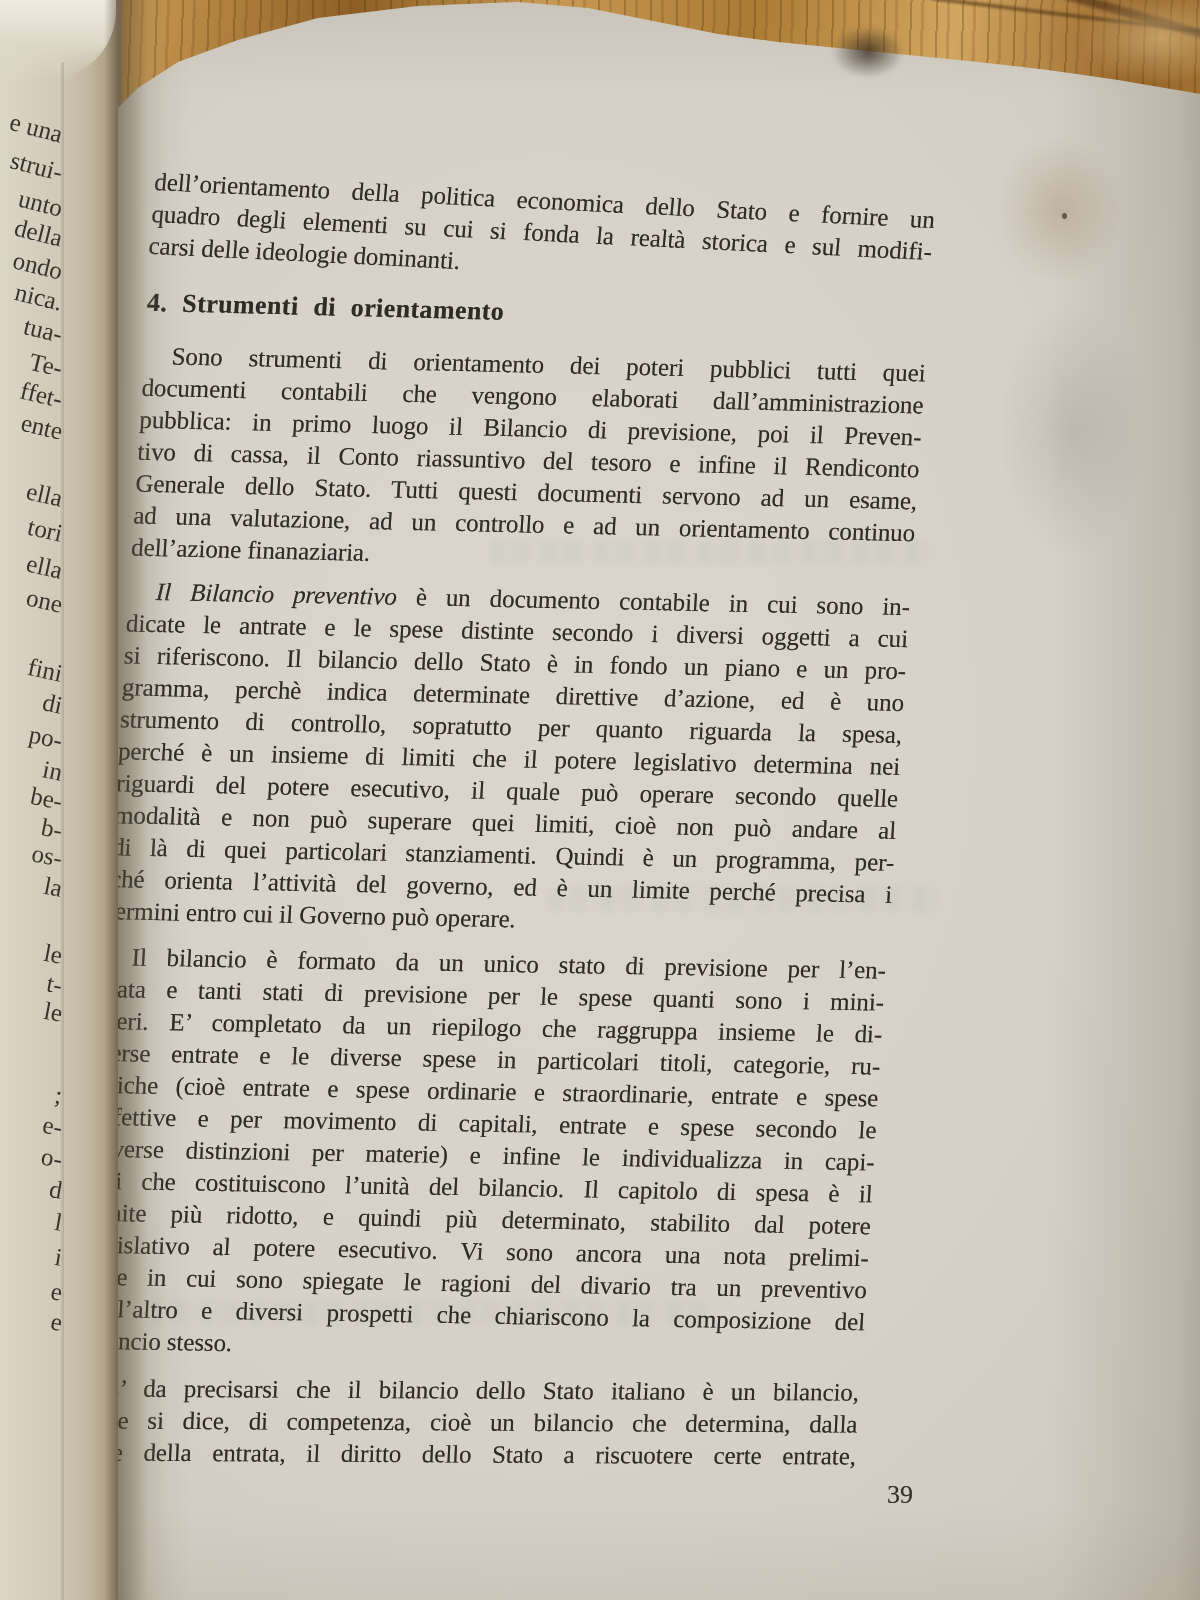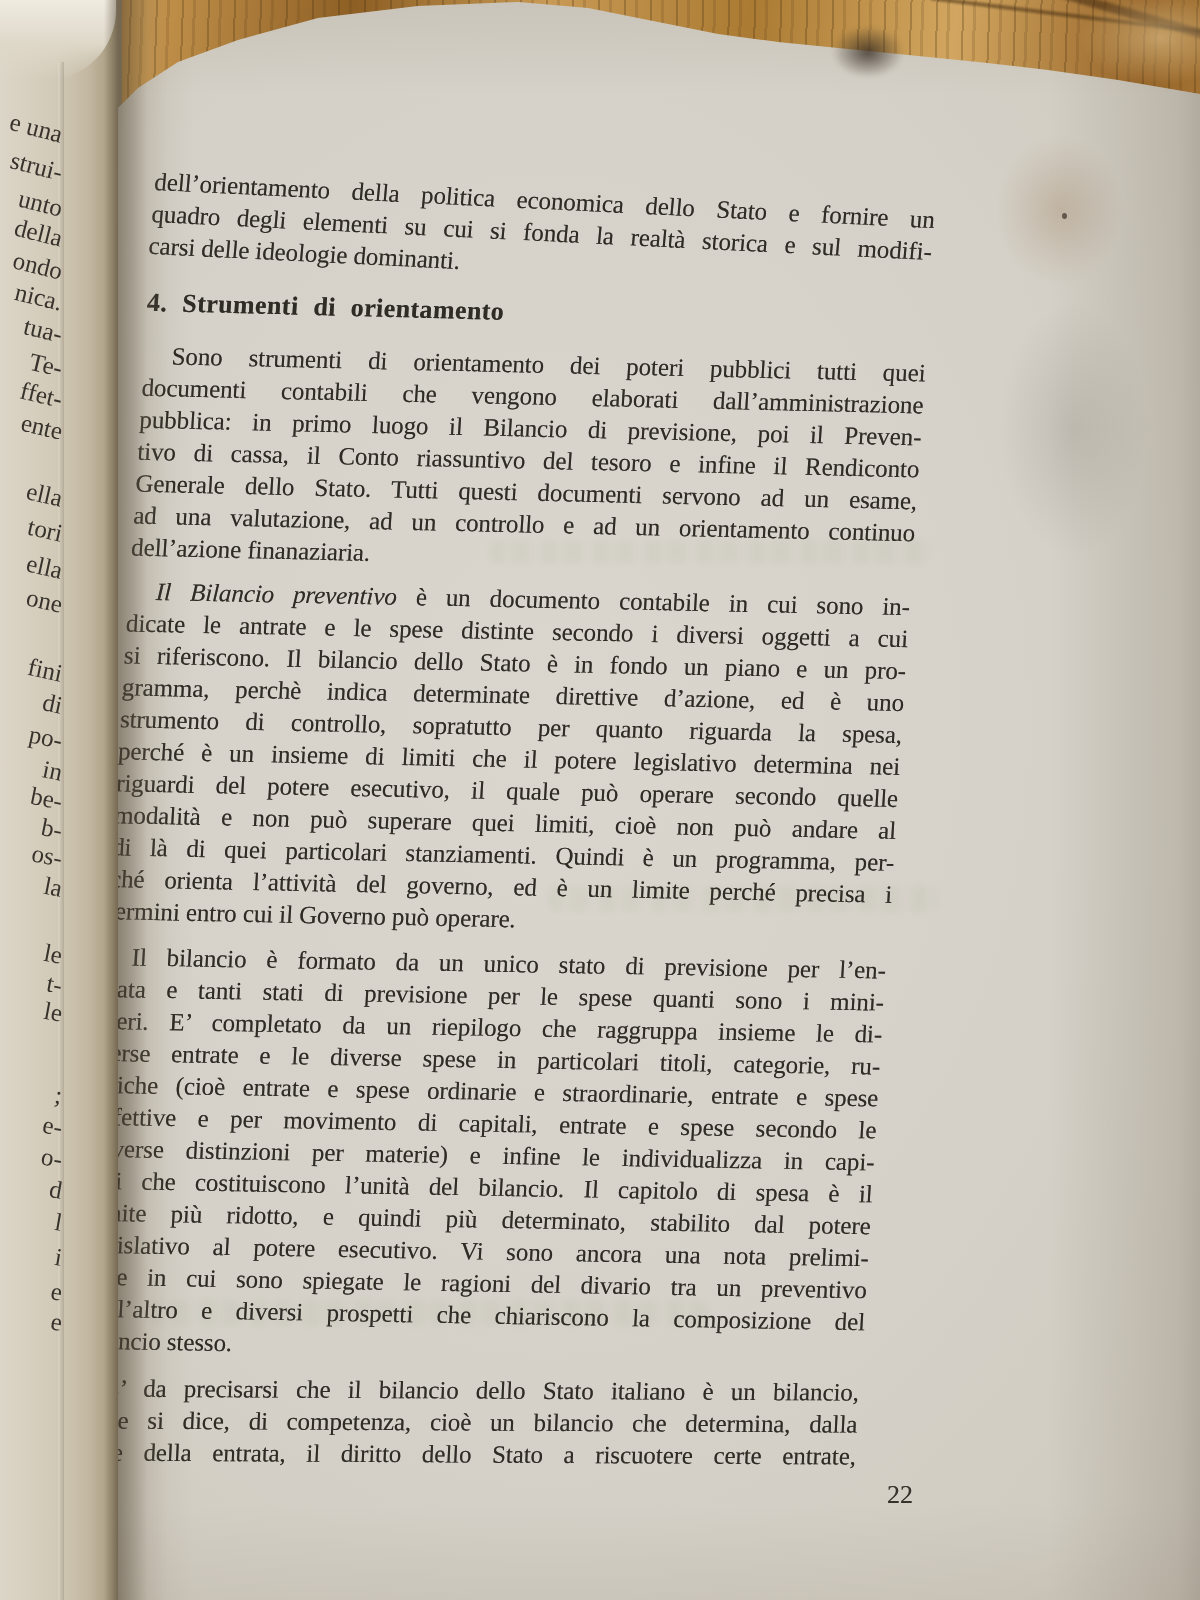--- a/index.html
+++ b/index.html
@@ -190,7 +190,7 @@
         </div>
       </div>
 
-    <div class="page-number">22</div>
+    <div class="page-number">39</div>
   </div>
 
   <div class="gutter"></div>

